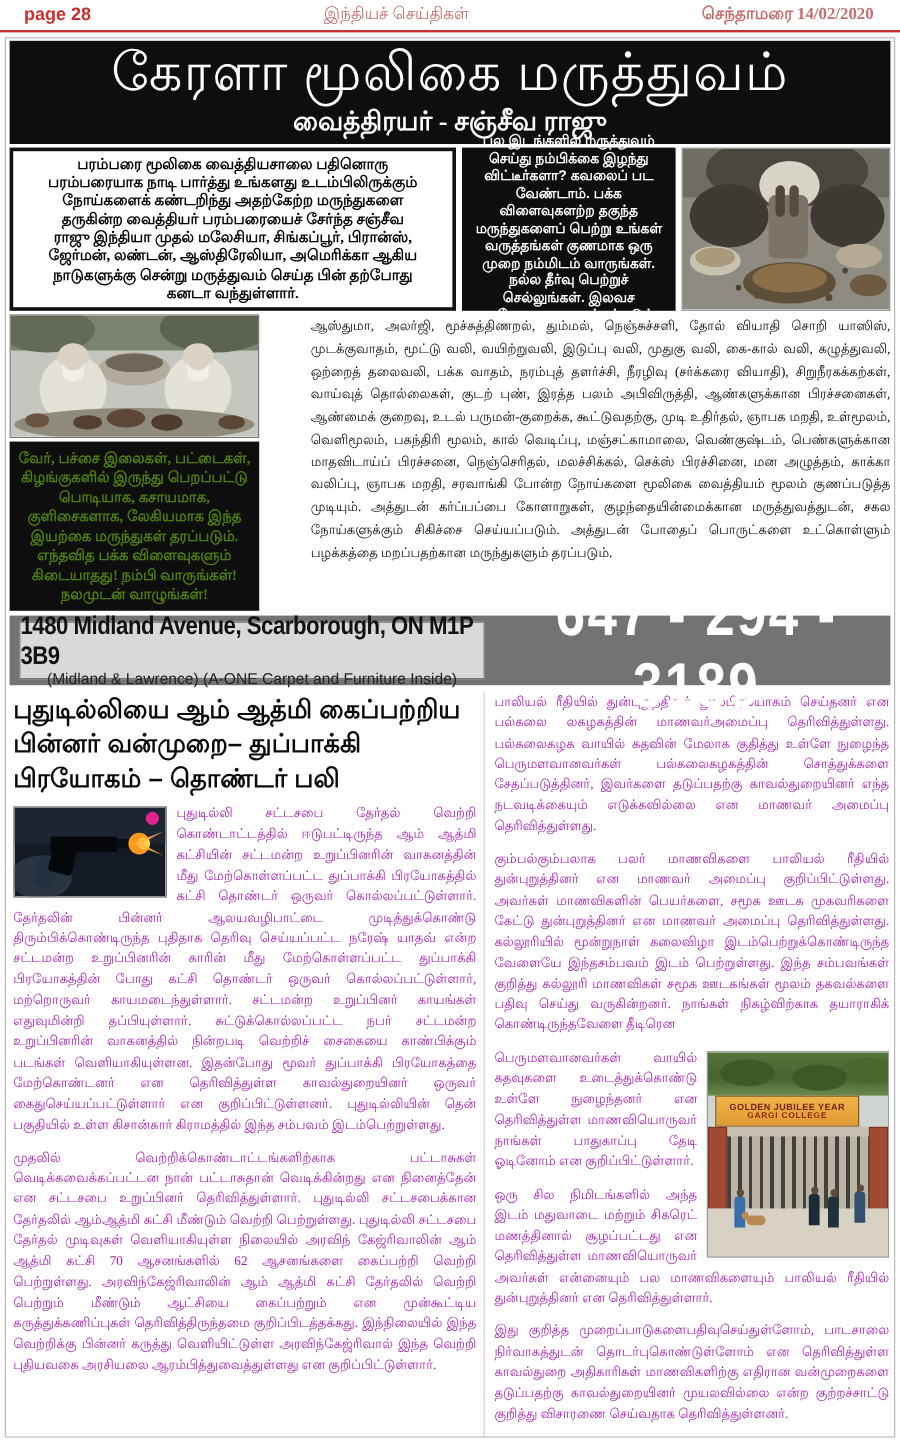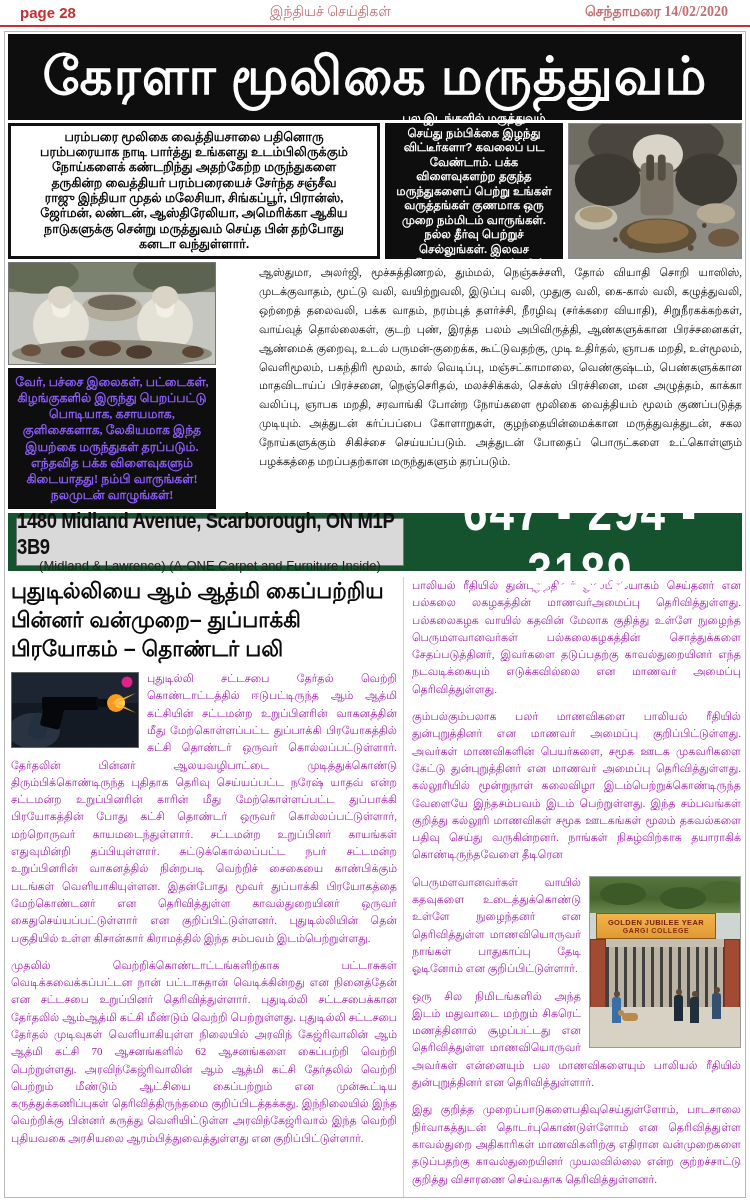--- a/index.html
+++ b/index.html
@@ -22,7 +22,7 @@
   
   .banner { margin:2px 3px 0 3px; height:86px; background:#0e0e0e; color:#fff;
             display:flex; flex-direction:column; align-items:center; justify-content:center; }
-  .banner-title { font-size:52px; font-weight:bold; letter-spacing:1px; line-height:1.05;text-align:right; }
+  .banner-title { font-size:44px; font-weight:normal; letter-spacing:1px; line-height:1.05;text-align:right; }
   .banner-sub   { font-size:22px; font-weight:bold; margin-top:4px; }
 
   

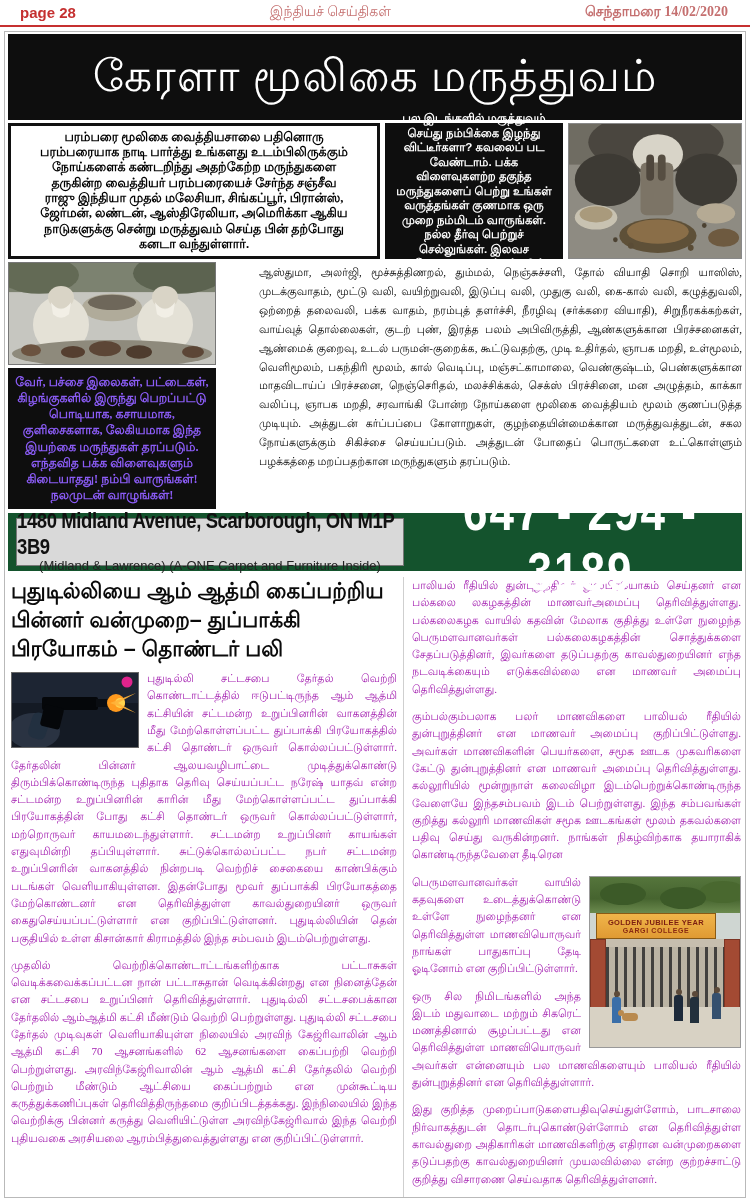--- a/index.html
+++ b/index.html
@@ -113,6 +113,7 @@
 
     <div class="banner">
       <div class="banner-title">கேரளா மூலிகை மருத்துவம்</div>
+      <div class="banner-sub">வைத்திரயர் - சஞ்சீவ ராஜு</div>
     </div>
 
     <div class="row1">

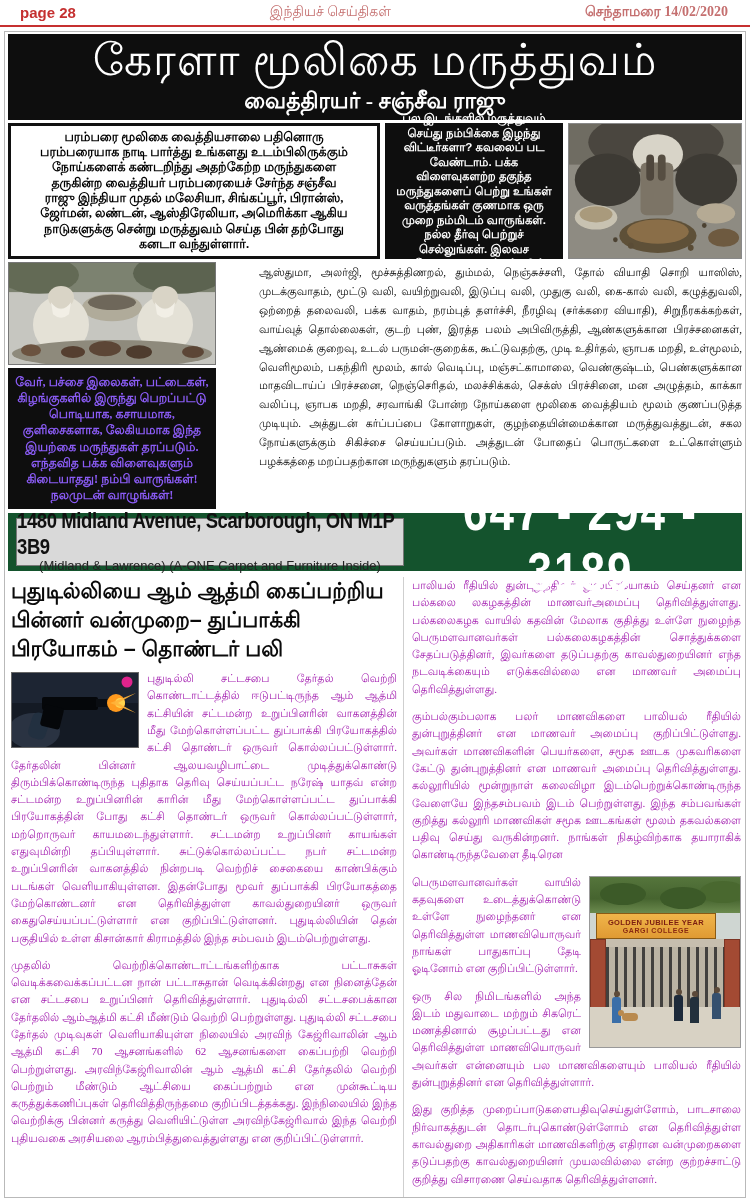--- a/index.html
+++ b/index.html
@@ -40,7 +40,7 @@
   .row2 { display:flex; margin:3px 3px 0 3px; height:247px; gap:6px; }
   .col-a { width:208px; display:flex; flex-direction:column; gap:3px; }
   .photo-sages { height:120px; border:1px solid #777; overflow:hidden; }
-  .natural-box { flex:1; background:#0e0e0e; color:#8b5cf6; padding:6px 6px;
+  .natural-box { flex:1; background:#0e0e0e; color:#4d7c0f; padding:6px 6px;
                  font-size:12.4px; font-weight:bold; text-align:center; line-height:1.3;
                  display:flex; align-items:center; }
   .ailments { flex:1; font-size:11px; line-height:18.9px; text-align:justify; padding-top:1px;margin-left:37px; }

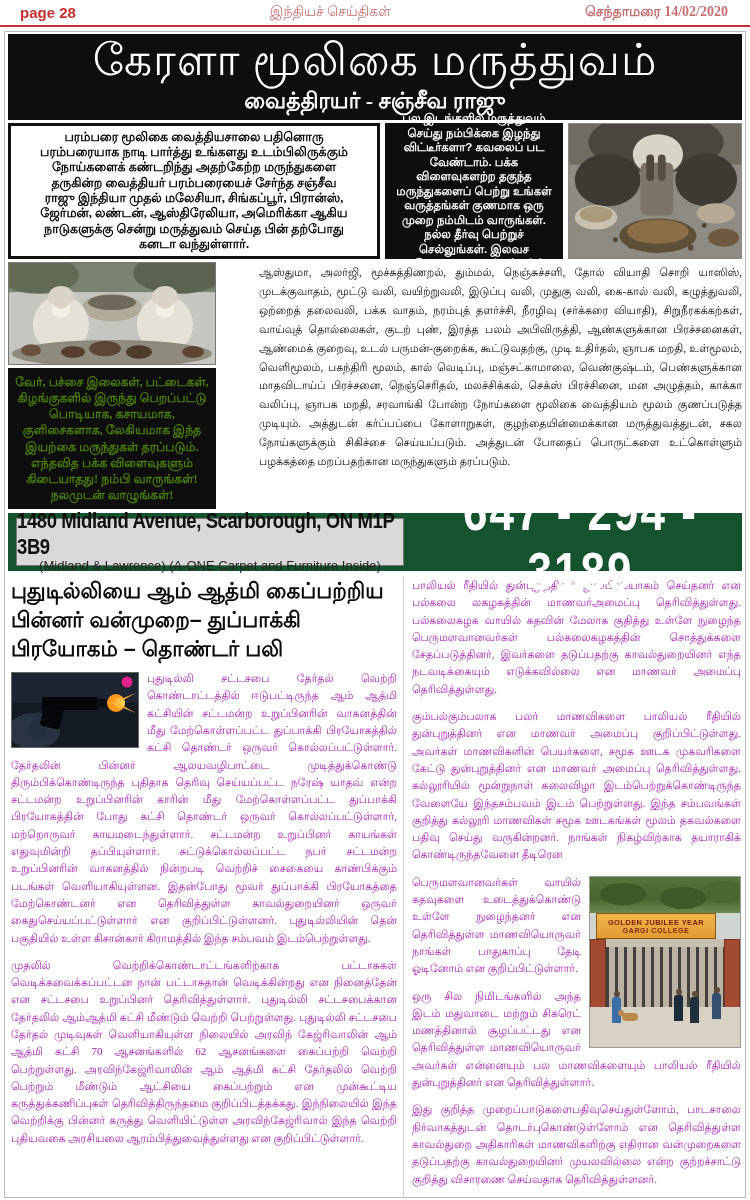--- a/index.html
+++ b/index.html
@@ -46,7 +46,7 @@
   .ailments { flex:1; font-size:11px; line-height:18.9px; text-align:justify; padding-top:1px;margin-left:37px; }
 
   
-  .addr-bar { margin:4px 3px 0 3px; height:58px; background:#14532d; display:flex;
+  .addr-bar { margin:4px 3px 0 3px; height:58px; background:#737373; display:flex;
               align-items:center; padding:0 8px;gap:23px; }
   .addr-box { background:#d9d9d9; border:1px solid #777; width:388px; height:48px;
               display:flex; flex-direction:column; align-items:center; justify-content:center;

